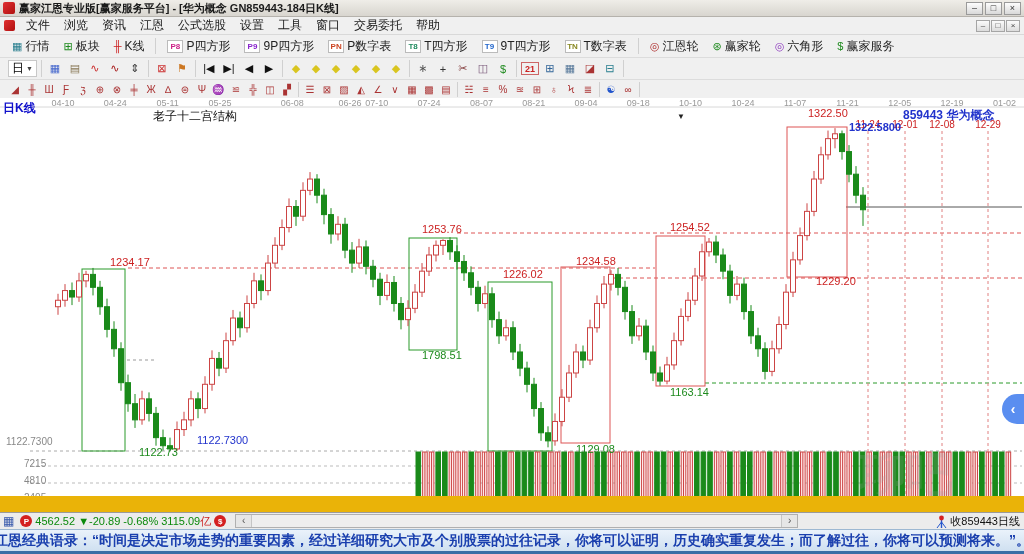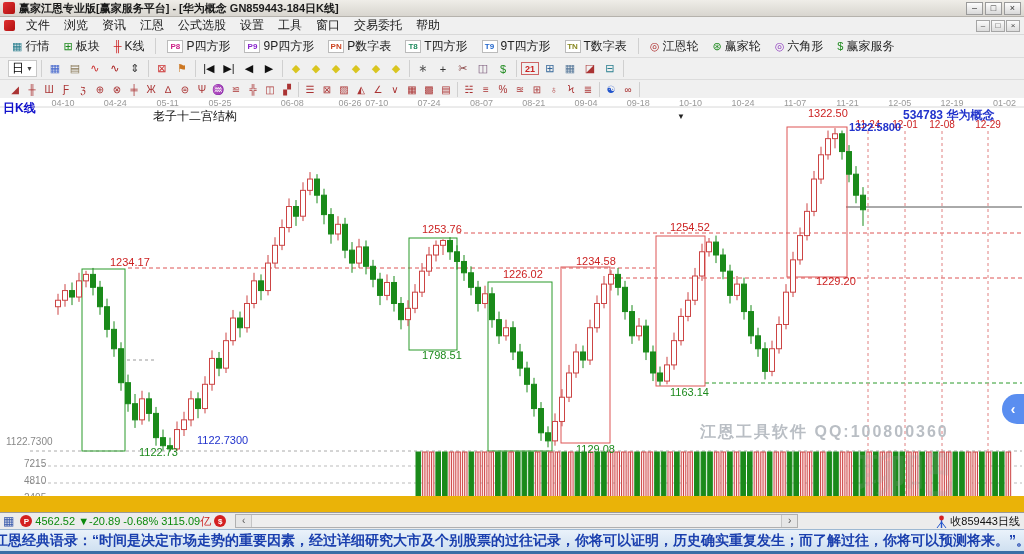--- a/index.html
+++ b/index.html
@@ -660,7 +660,7 @@
       <div class="kline-label">日K线</div>
     <div class="struct-label">老子十二宫结构</div>
     <div class="tri-marker">▼</div>
-    <div class="stock-label">534783 华为概念</div>
+    <div class="stock-label">859443 华为概念</div>
     <div class="wm-tool">江恩工具软件  QQ:100800360</div>
     <div class="wm-big">聊吧</div>
     <div class="axis-lab" style="left:6px;top:338px;">1122.7300</div>

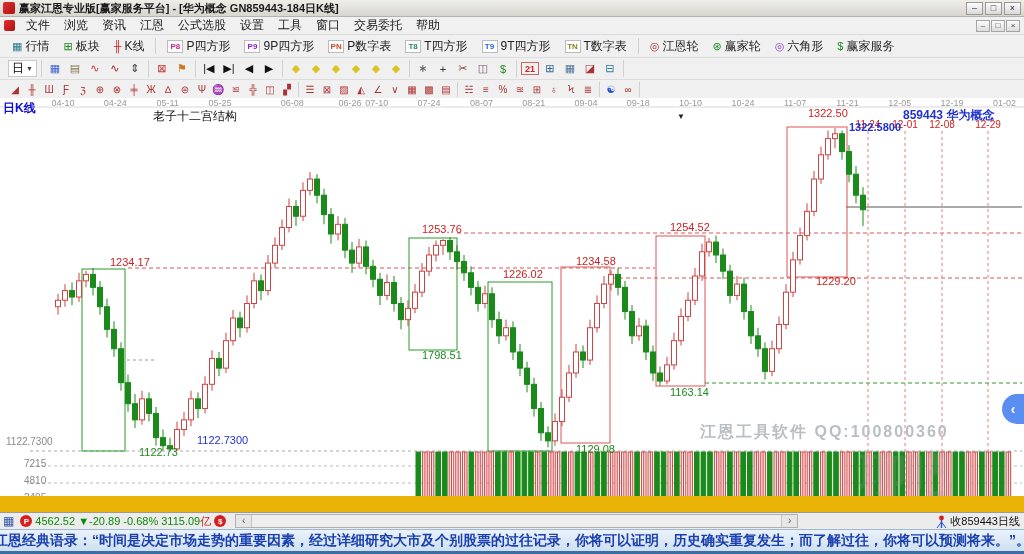--- a/index.html
+++ b/index.html
@@ -661,7 +661,6 @@
     <div class="struct-label">老子十二宫结构</div>
     <div class="tri-marker">▼</div>
     <div class="stock-label">859443 华为概念</div>
-    <div class="wm-tool">江恩工具软件  QQ:100800360</div>
     <div class="wm-big">聊吧</div>
     <div class="axis-lab" style="left:6px;top:338px;">1122.7300</div>
     <div class="blue-pill">‹</div>

